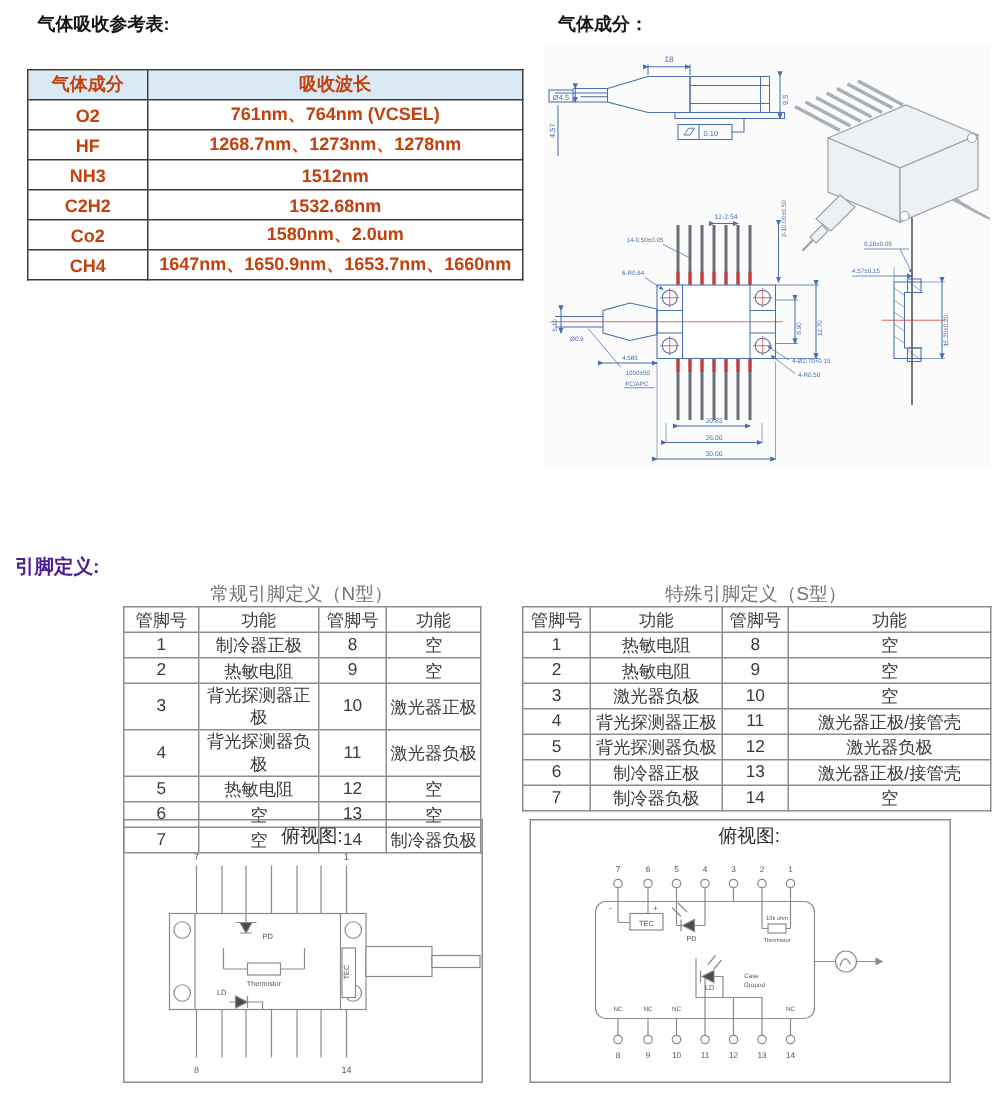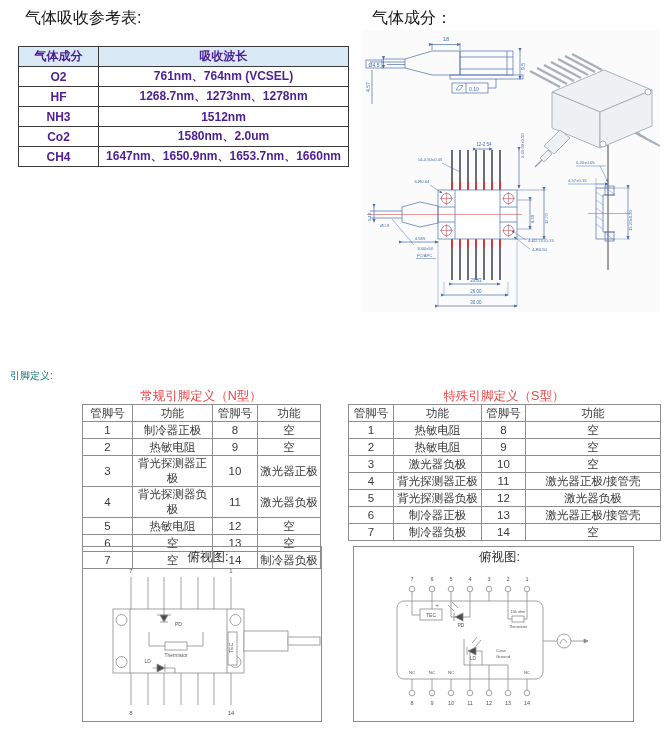--- a/index.html
+++ b/index.html
@@ -6,7 +6,7 @@
   .page { position:relative; width:664px; height:739px; background:#ffffff;
           font-family:"Liberation Sans", sans-serif; overflow:hidden; }
 
-  .heading { position:absolute; font-size:16px; font-weight:normal; color:#161616; }
+  .heading { position:absolute; font-size:12px; font-weight:bold; color:#161616; }
   .subtle-heading { position:absolute; font-size:10px; color:#0f766e; }
 
   

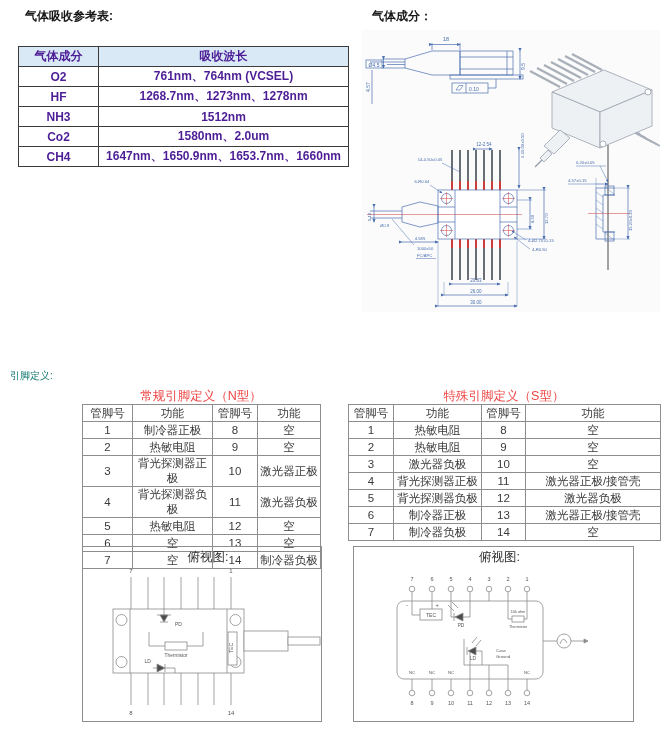--- a/index.html
+++ b/index.html
@@ -13,7 +13,7 @@
   table.gas { position:absolute; left:18px; top:46px; width:330px;
               border-collapse:collapse; table-layout:fixed; }
   table.gas th, table.gas td { border:1px solid #3b3b3b; font-size:12px; font-weight:bold;
-              color:#4c1d95; text-align:center; height:19px; padding:0 2px; overflow:hidden; }
+              color:#c2410c; text-align:center; height:19px; padding:0 2px; overflow:hidden; }
   table.gas th { background:#d9e9f6; }
 
   

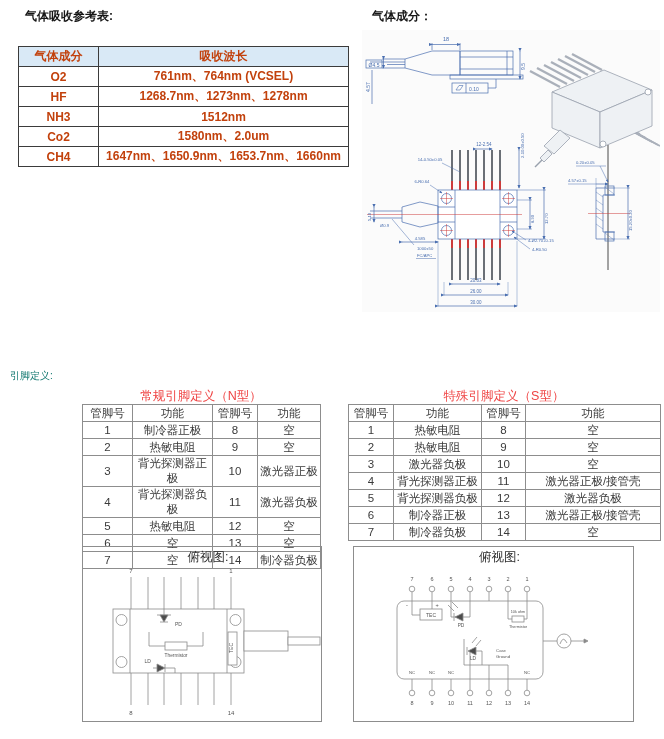--- a/index.html
+++ b/index.html
@@ -61,6 +61,10 @@
     <tr>
           <td>NH3</td>
           <td>1512nm</td>
+        </tr>
+    <tr>
+          <td>C2H2</td>
+          <td>1532.68nm</td>
         </tr>
     <tr>
           <td>Co2</td>

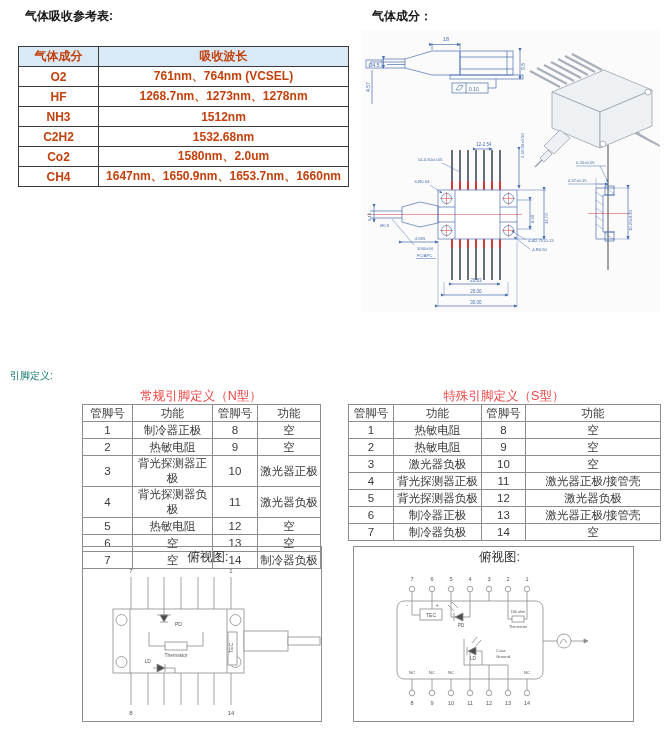--- a/index.html
+++ b/index.html
@@ -7,7 +7,7 @@
           font-family:"Liberation Sans", sans-serif; overflow:hidden; }
 
   .heading { position:absolute; font-size:12px; font-weight:bold; color:#161616; }
-  .subtle-heading { position:absolute; font-size:10px; color:#0f766e; }
+  .subtle-heading { position:absolute; font-size:13px; color:#4c1d95;font-weight:bold; }
 
   
   table.gas { position:absolute; left:18px; top:46px; width:330px;

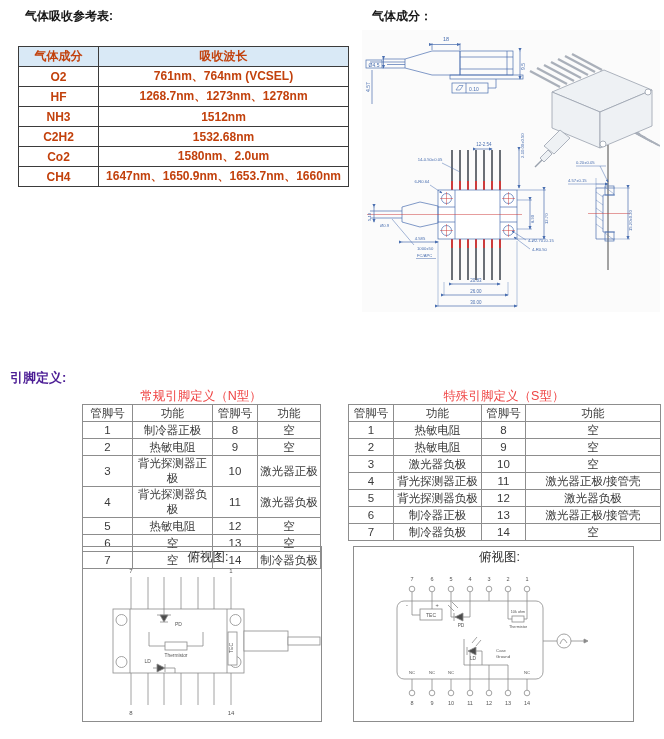--- a/index.html
+++ b/index.html
@@ -21,7 +21,7 @@
                    background:#fbfbfb; }
 
   
-  .pin-title { position:absolute; font-size:12.5px; color:#ef4444; text-align:center; }
+  .pin-title { position:absolute; font-size:12.5px; color:#737373; text-align:center; }
   table.pin { position:absolute; border-collapse:collapse; table-layout:fixed; }
   table.pin th, table.pin td { border:1px solid #8d8d8d; font-size:11.5px; font-weight:normal;
                 color:#3a3a3a; text-align:center; height:16px; padding:0 1px; overflow:hidden; }

